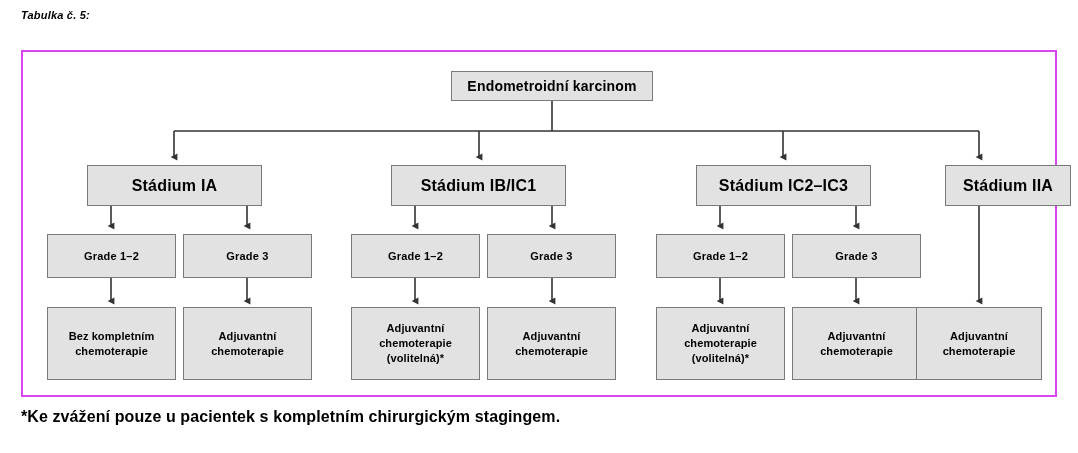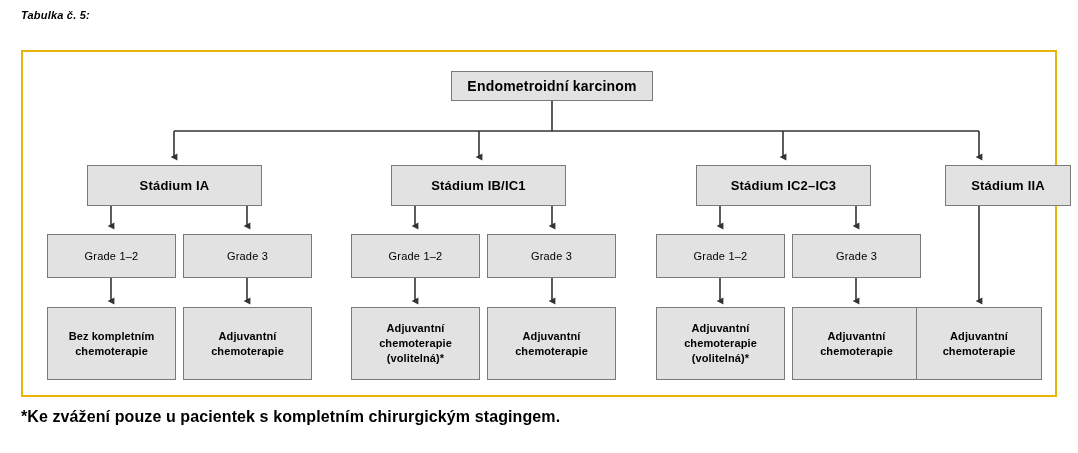--- a/index.html
+++ b/index.html
@@ -33,7 +33,7 @@
     top: 50px;
     width: 1036px;
     height: 347px;
-    border: 2px solid #eab308;
+    border: 2px solid #d946ef;
     box-sizing: border-box;
     background: #ffffff;
   }

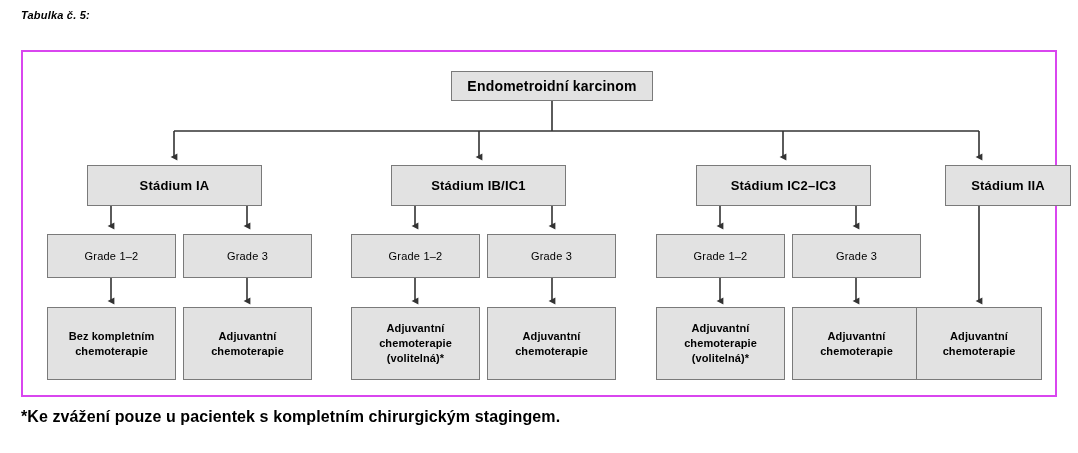--- a/index.html
+++ b/index.html
@@ -74,7 +74,7 @@
   }
 
   .node-stage {
-    font-size: 13px;
+    font-size: 16px;
     font-weight: bold;
     letter-spacing: 0.2px;
   }

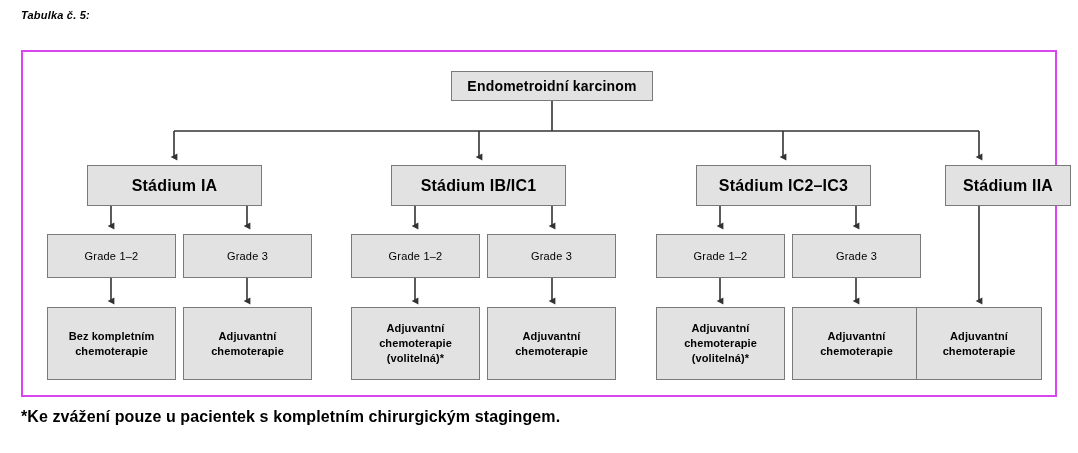--- a/index.html
+++ b/index.html
@@ -81,7 +81,7 @@
 
   .node-grade {
     font-size: 11px;
-    font-weight: normal;
+    font-weight: bold;
     letter-spacing: 0.2px;
   }
 

